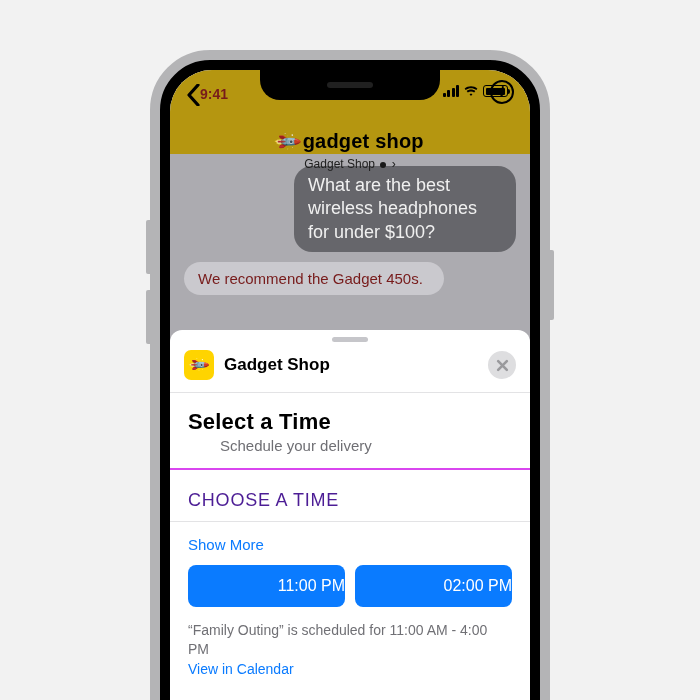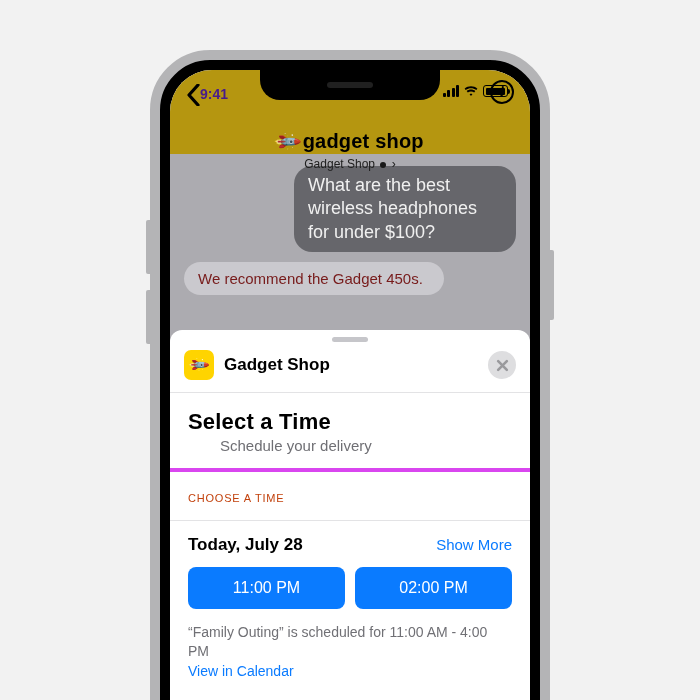--- a/index.html
+++ b/index.html
@@ -63,7 +63,7 @@
   }
   .status-left {
     position: absolute; left: 30px; top: 16px;
-    font-size: 14px; font-weight: 600; color: #4c1d95;
+    font-size: 14px; font-weight: 600; color: #7f1d1d;
   }
   .status-right {
     position: absolute; right: 22px; top: 14px;

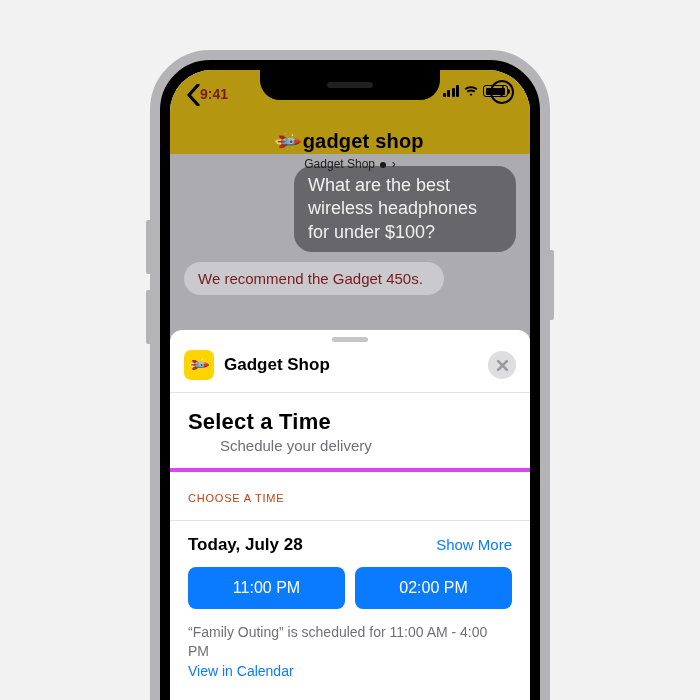--- a/index.html
+++ b/index.html
@@ -151,7 +151,7 @@
   }
   .close-btn svg { display:block; }
 
-  .sel-block { padding: 16px 18px 14px; border-bottom:4px solid #d946ef; }
+  .sel-block { padding: 16px 18px 14px; border-bottom:2px solid #d946ef; }
   .sel-title { font-size:22px; font-weight:800; letter-spacing:.2px; }
   .sel-sub { font-size:15px; color:#6f6f74; margin-top:2px;margin-left:32px; }
 

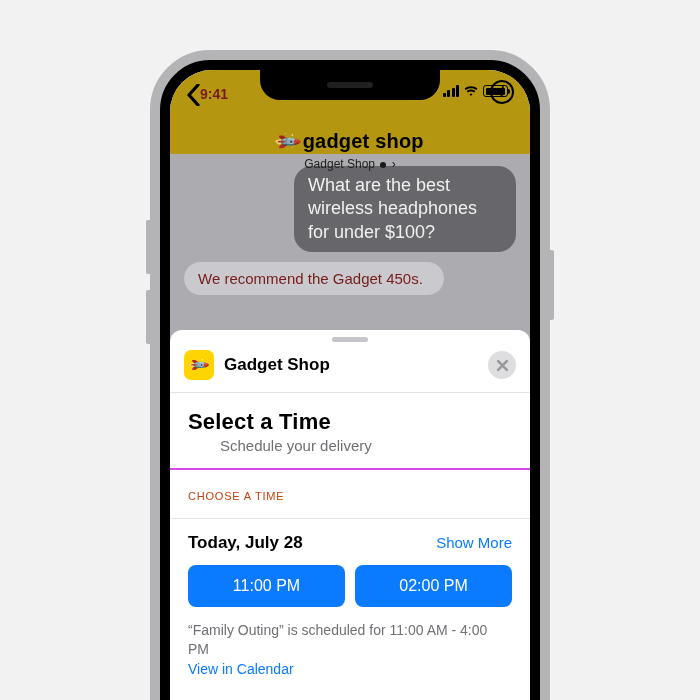--- a/index.html
+++ b/index.html
@@ -155,7 +155,7 @@
   .sel-title { font-size:22px; font-weight:800; letter-spacing:.2px; }
   .sel-sub { font-size:15px; color:#6f6f74; margin-top:2px;margin-left:32px; }
 
-  .sec-label { padding: 20px 18px 16px; font-size:11px; letter-spacing:.8px; color:#c2410c; border-bottom:1px solid #e3e3e5; }
+  .sec-label { padding: 20px 18px 10px; font-size:18px; letter-spacing:.8px; color:#4c1d95; border-bottom:1px solid #e3e3e5; }
 
   .day-block { padding: 14px 18px 0; }
   .day-row { display:flex; justify-content:space-between; align-items:baseline; }

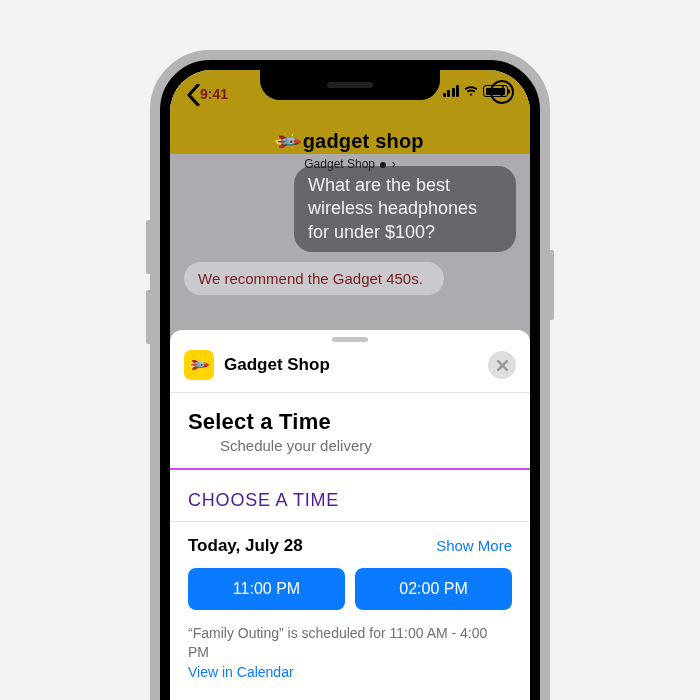--- a/index.html
+++ b/index.html
@@ -255,7 +255,6 @@
 
       <div class="day-block">
         <div class="day-row">
-          <div class="day-date">Today, July 28</div>
           <div class="show-more">Show More</div>
         </div>
         <div class="slots">

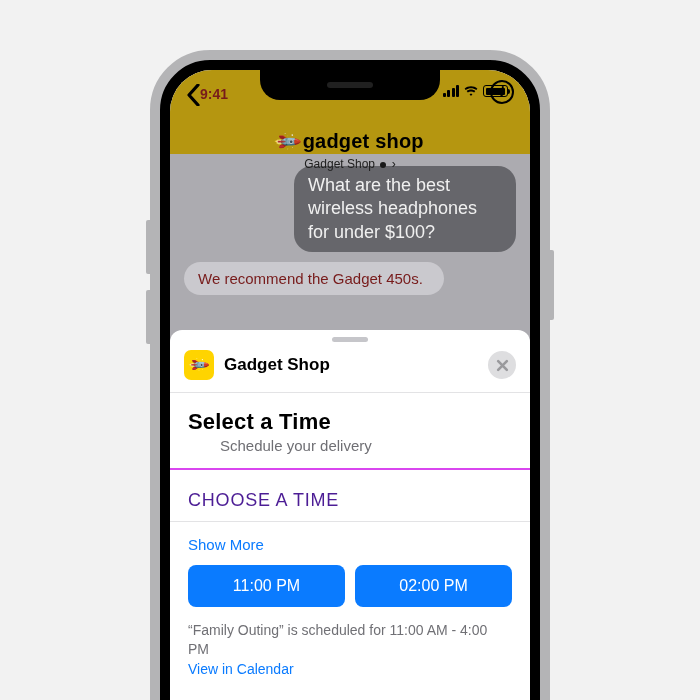--- a/index.html
+++ b/index.html
@@ -164,7 +164,7 @@
 
   .slots { display:flex; gap:10px; margin-top:12px; }
   .slot {
-    flex:1; background:#0a7bff; color:#fff; text-align:center;
+    flex:1; background:#0a7bff; color:#fff; text-align:right;
     padding:12px 0; border-radius:8px; font-size:16px; font-weight:500;
   }
 

